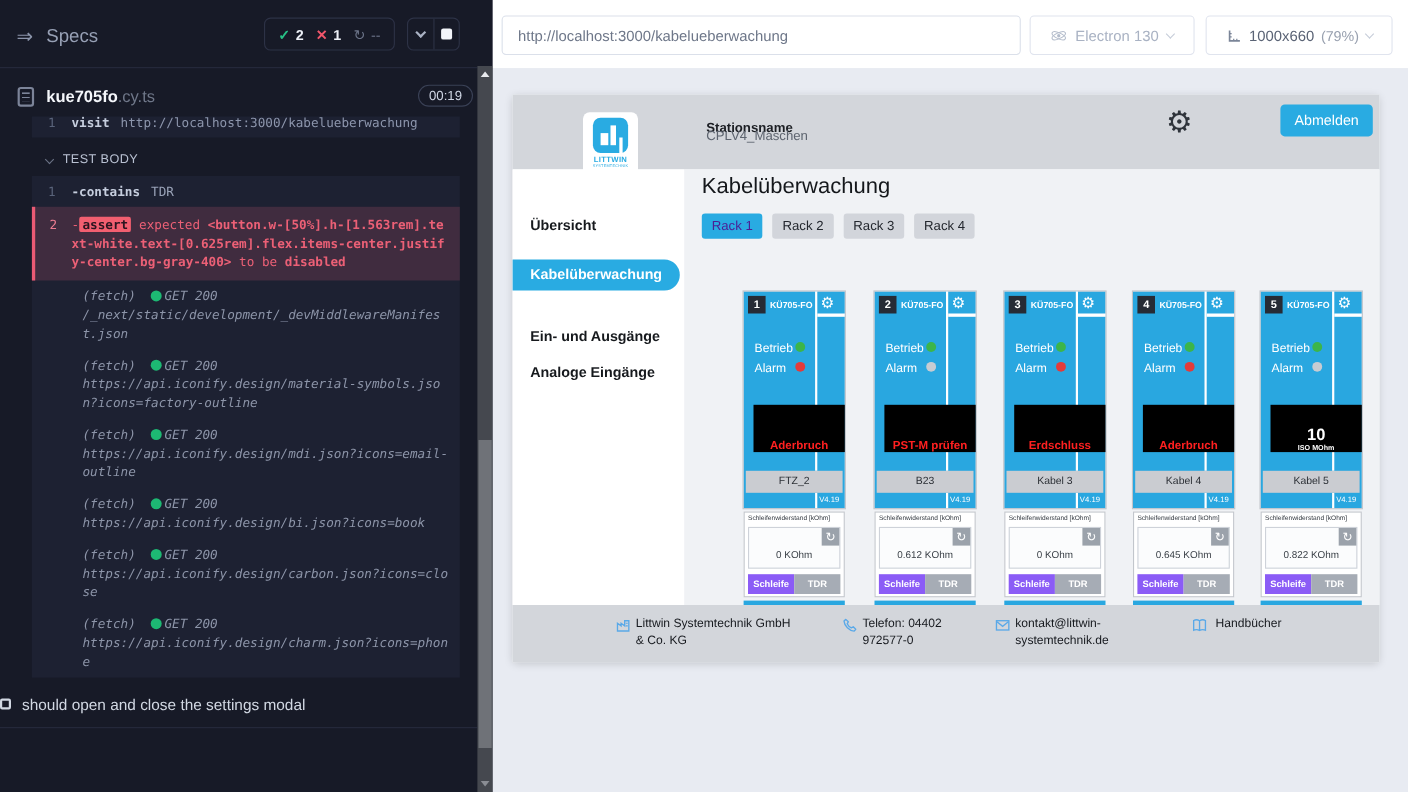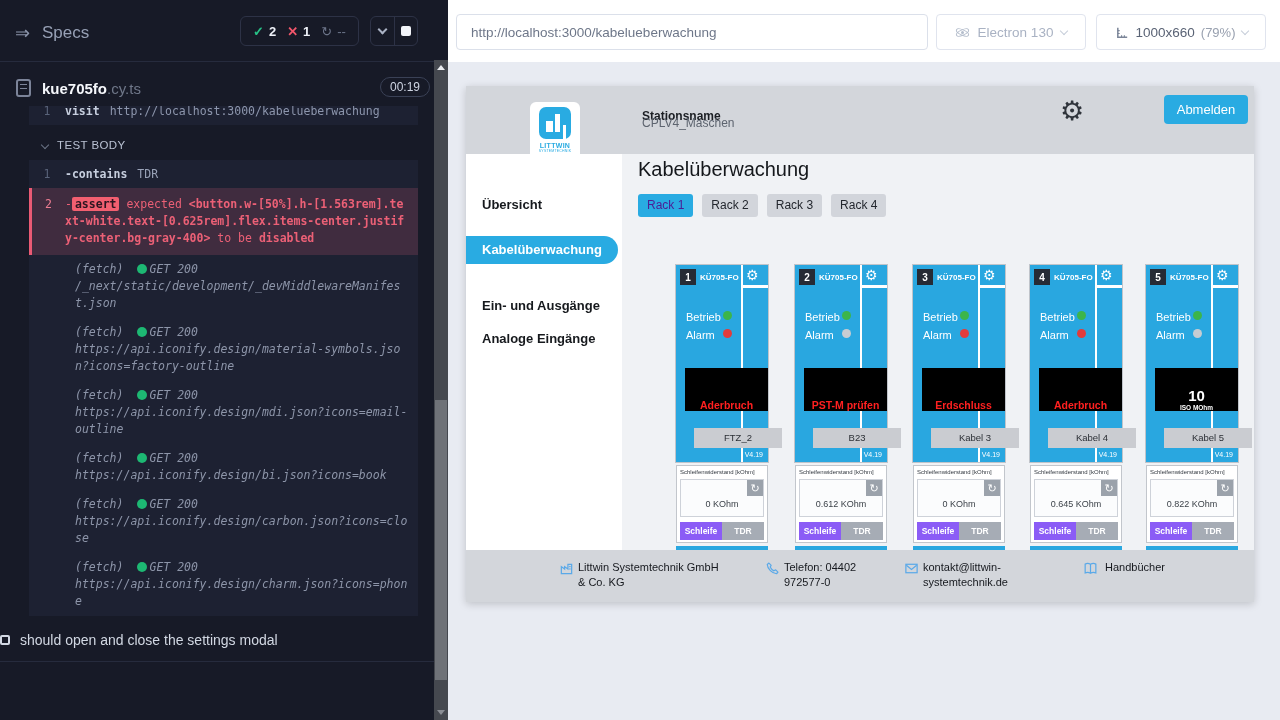--- a/index.html
+++ b/index.html
@@ -112,7 +112,7 @@
   .status-text { font-weight:bold; font-size:10.5px; }
   .status-text.big { font-size:15px; }
   .status-sub { font-weight:bold; font-size:6.5px; color:#fff; }
-  .cable-bar { position:absolute; left:18px; top:163px; width:88px; height:20px; background:#caccd1; color:#2b2f35; font-size:9.5px; text-align:center; line-height:20px; }
+  .cable-bar { position:absolute; left:2px; top:163px; width:88px; height:20px; background:#caccd1; color:#2b2f35; font-size:9.5px; text-align:center; line-height:20px; }
   .card-version { position:absolute; right:5px; top:186px; color:#fff; font-size:7px; }
   .card-panel { position:absolute; left:0; top:200px; width:92px; height:78px; background:#fff; border:1px solid #c2c6cc; }
   .res-label { position:absolute; left:3px; top:3px; font-size:6px; color:#343a41; }

